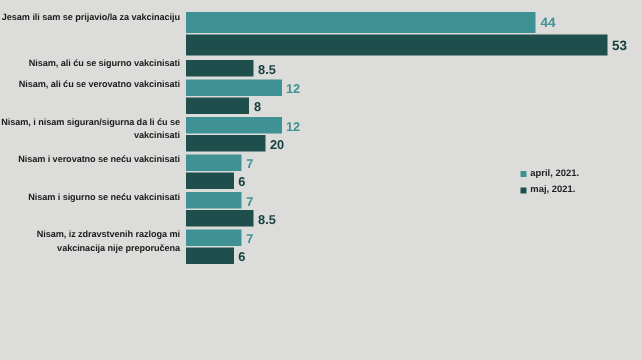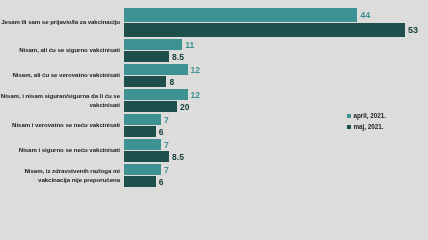--- a/index.html
+++ b/index.html
@@ -17,7 +17,7 @@
     position:absolute;left:0;top:8px;width:428px;
   }
   .row{
-    display:flex;align-items:center;
+    display:flex;align-items:flex-start;
     width:428px;
     margin-bottom:2px;
   }

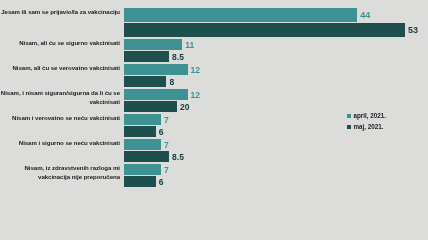--- a/index.html
+++ b/index.html
@@ -95,10 +95,6 @@
       <div class="row r1">
         <div class="cat-label">Nisam, ali ću se sigurno vakcinisati</div>
         <div class="bars">
-          <div class="barline">
-            <div class="bar april" style="width: 58.3208px;"></div>
-            <span class="val april">11</span>
-          </div>
           <div class="barline second">
             <div class="bar maj" style="width: 45.066px;"></div>
             <span class="val maj">8.5</span>

